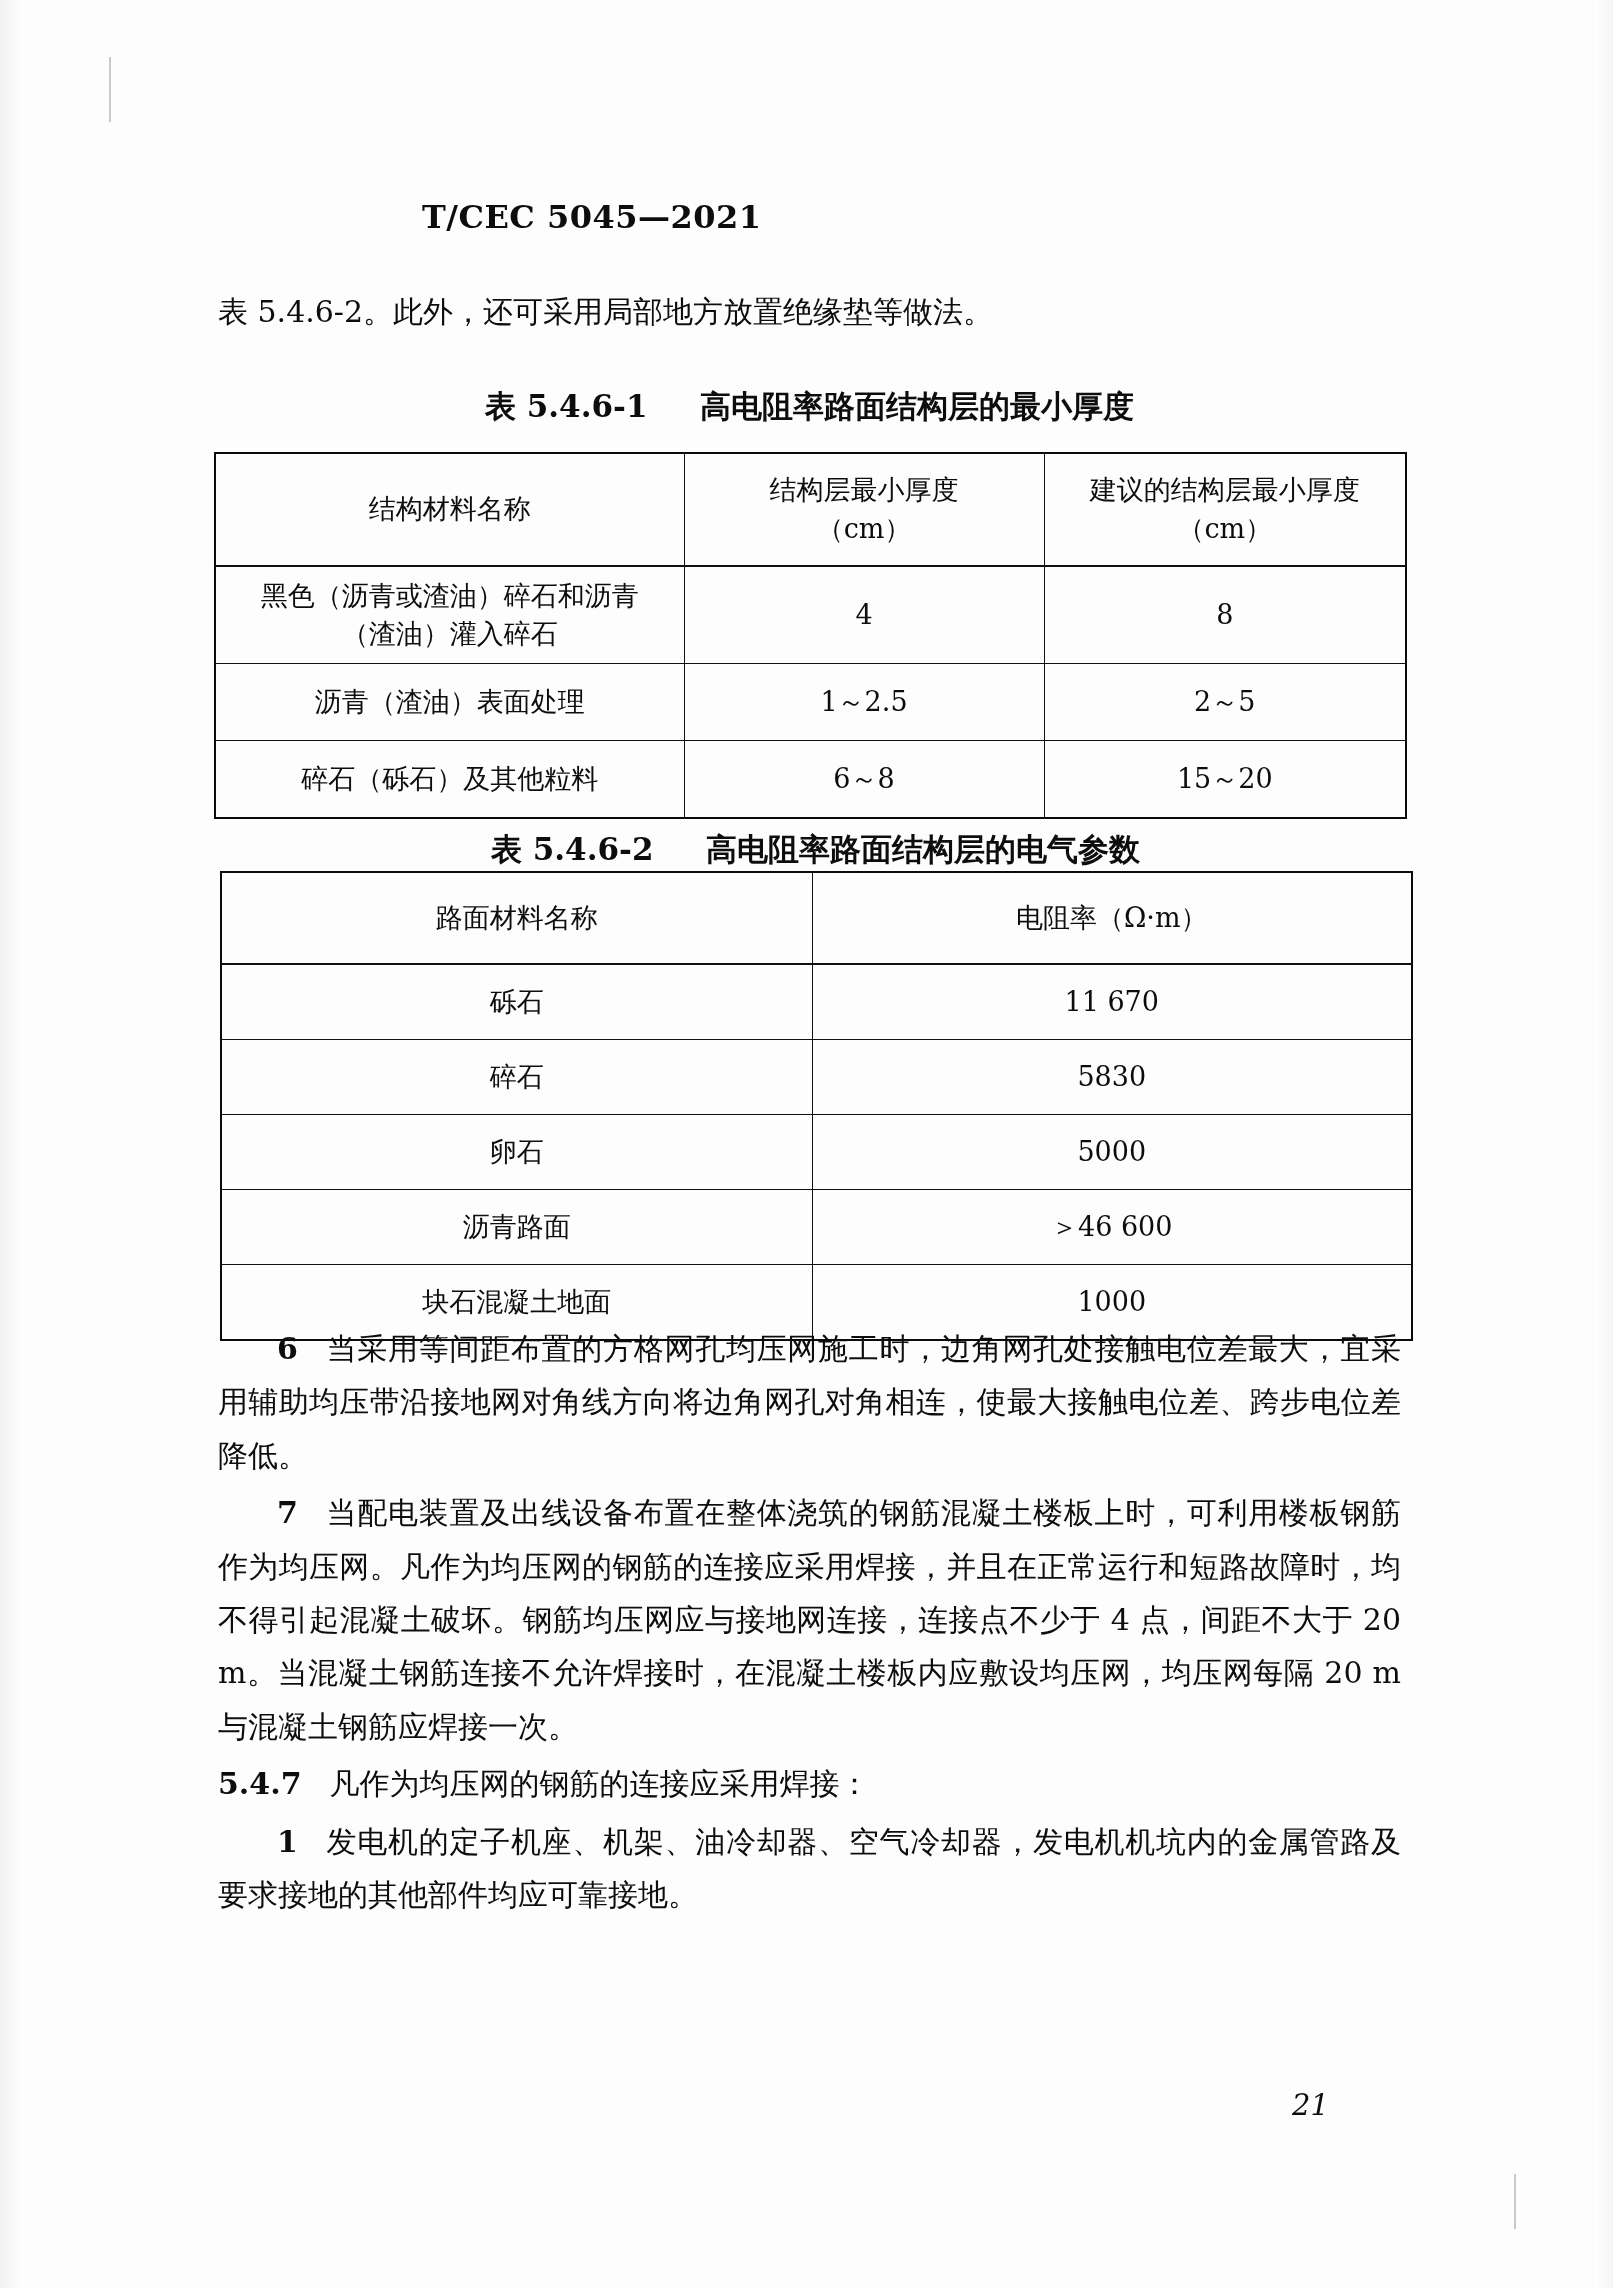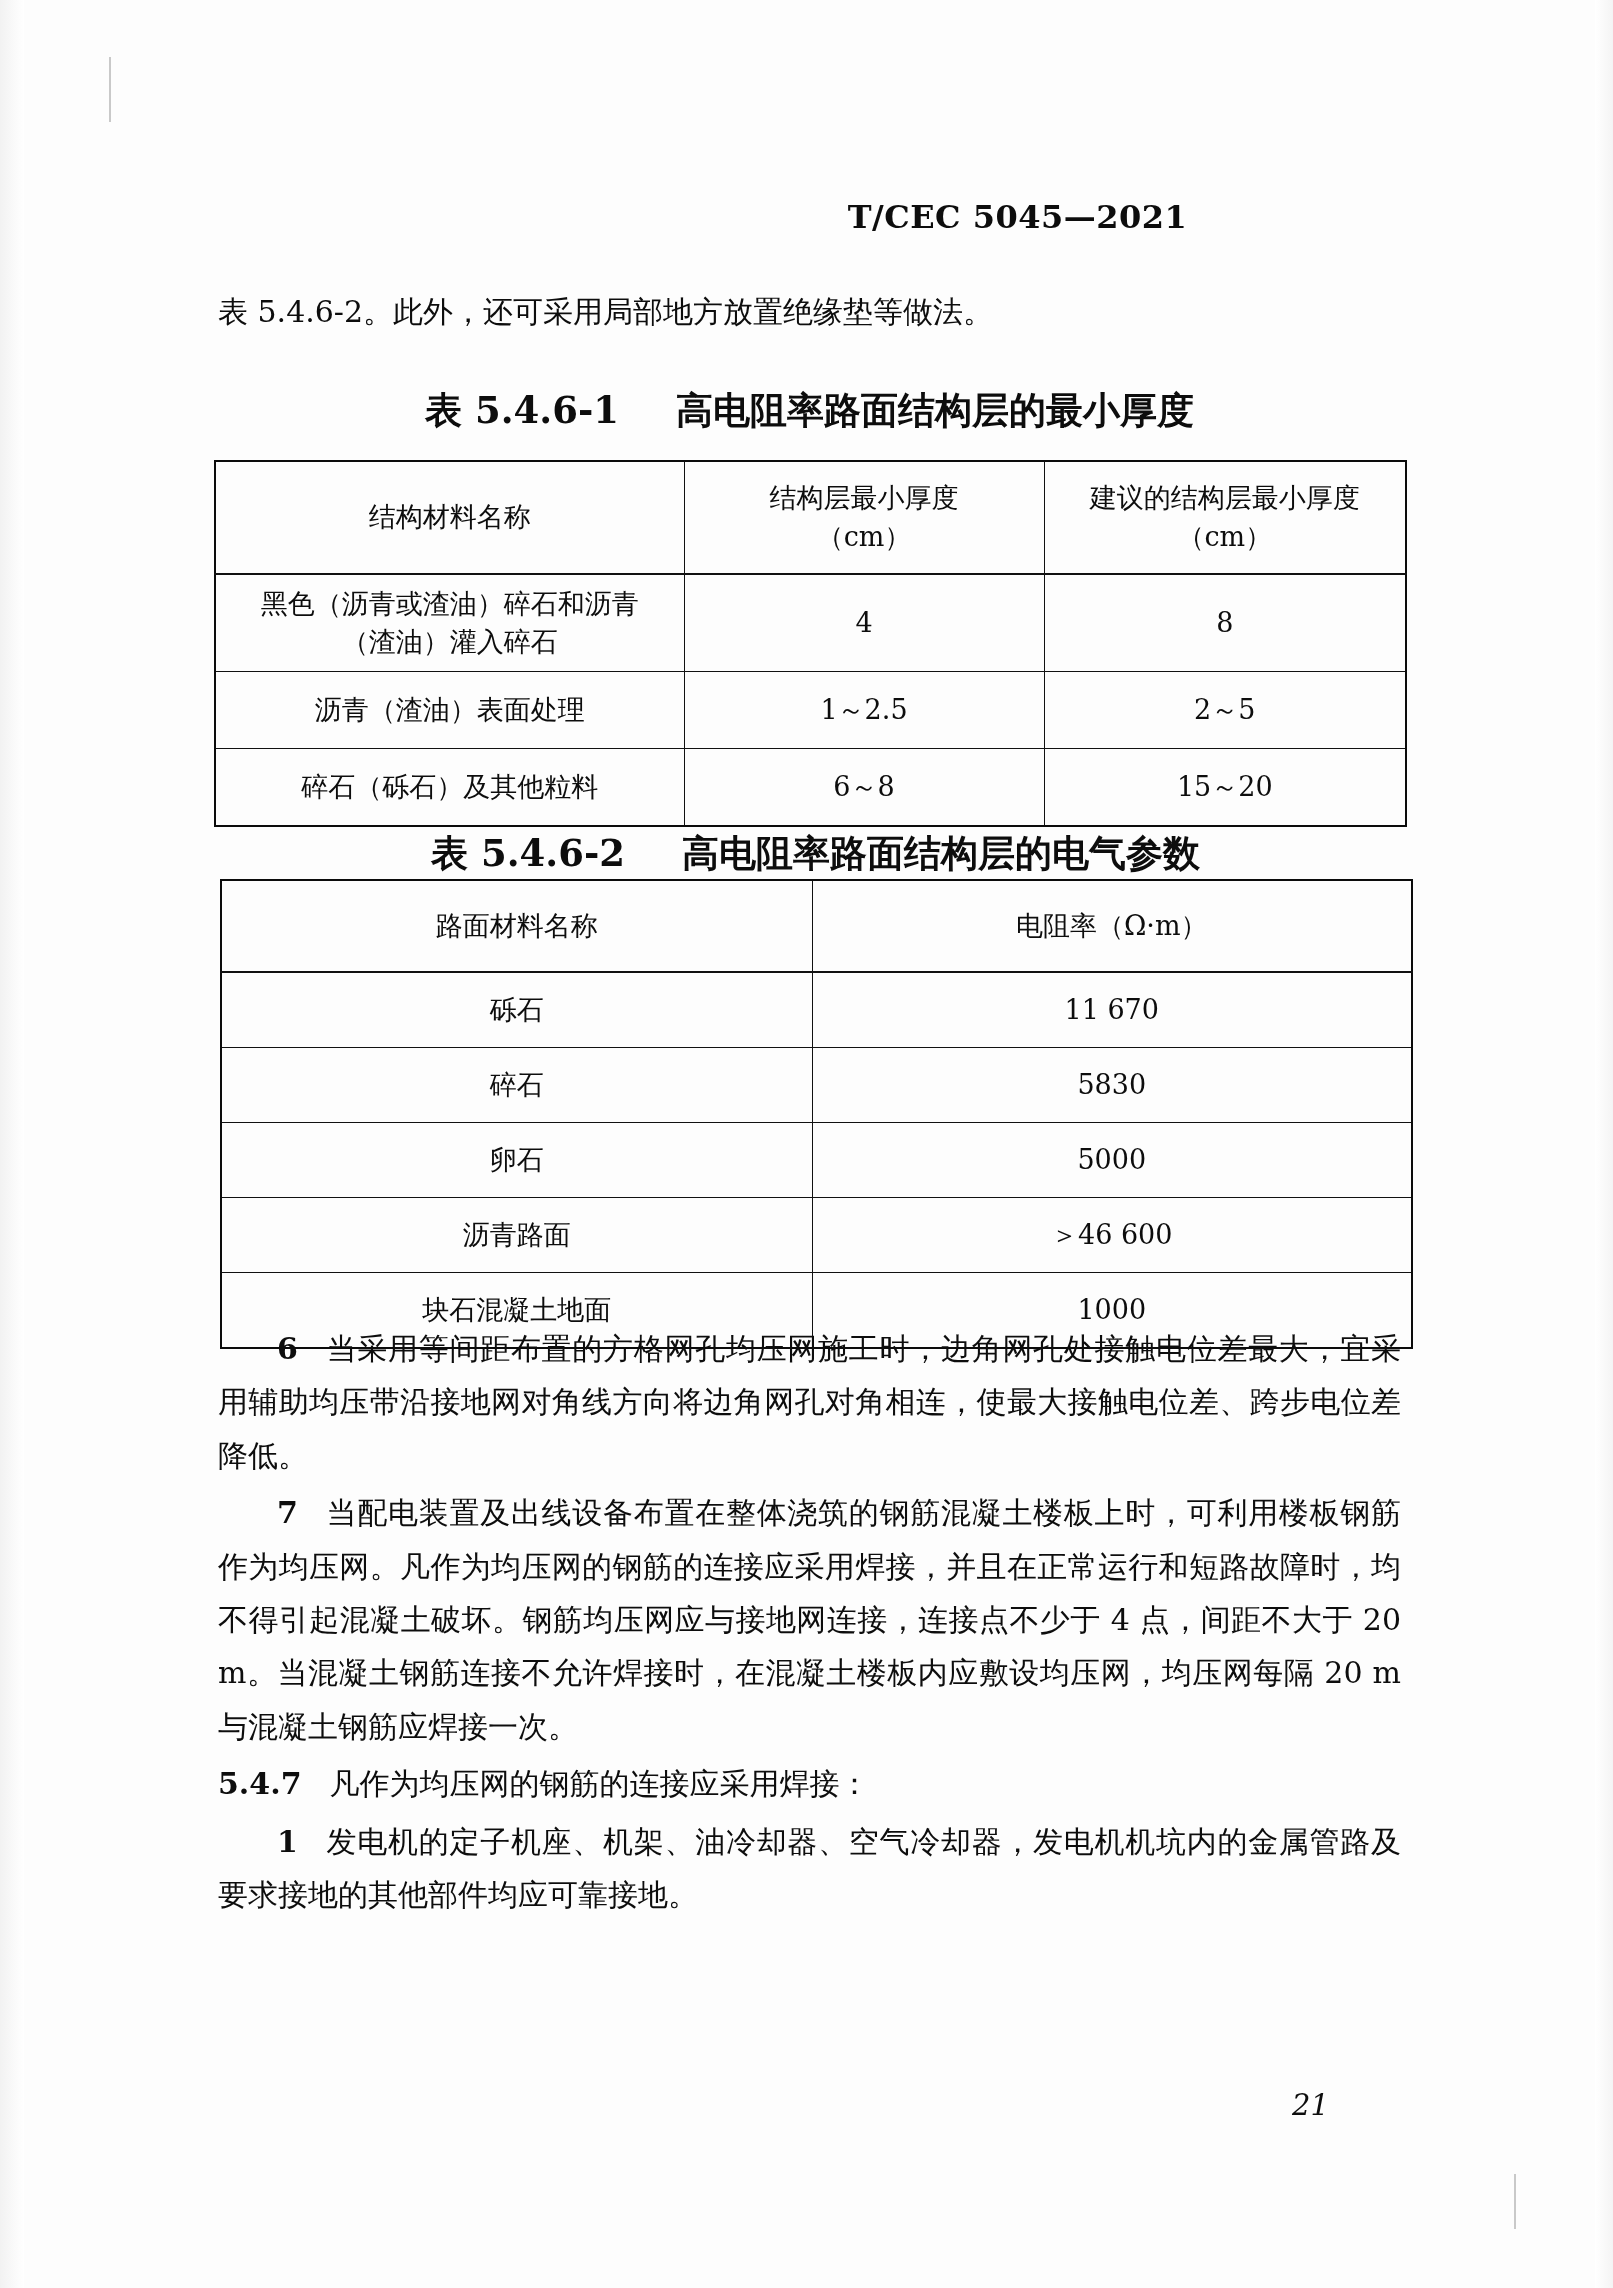--- a/index.html
+++ b/index.html
@@ -53,7 +53,7 @@
     right: 0;
     top: 198px;
     width: 1191px;
-    text-align: center;
+    text-align: left;
     font-size: 32px;
     font-weight: bold;
     letter-spacing: 0.5px;

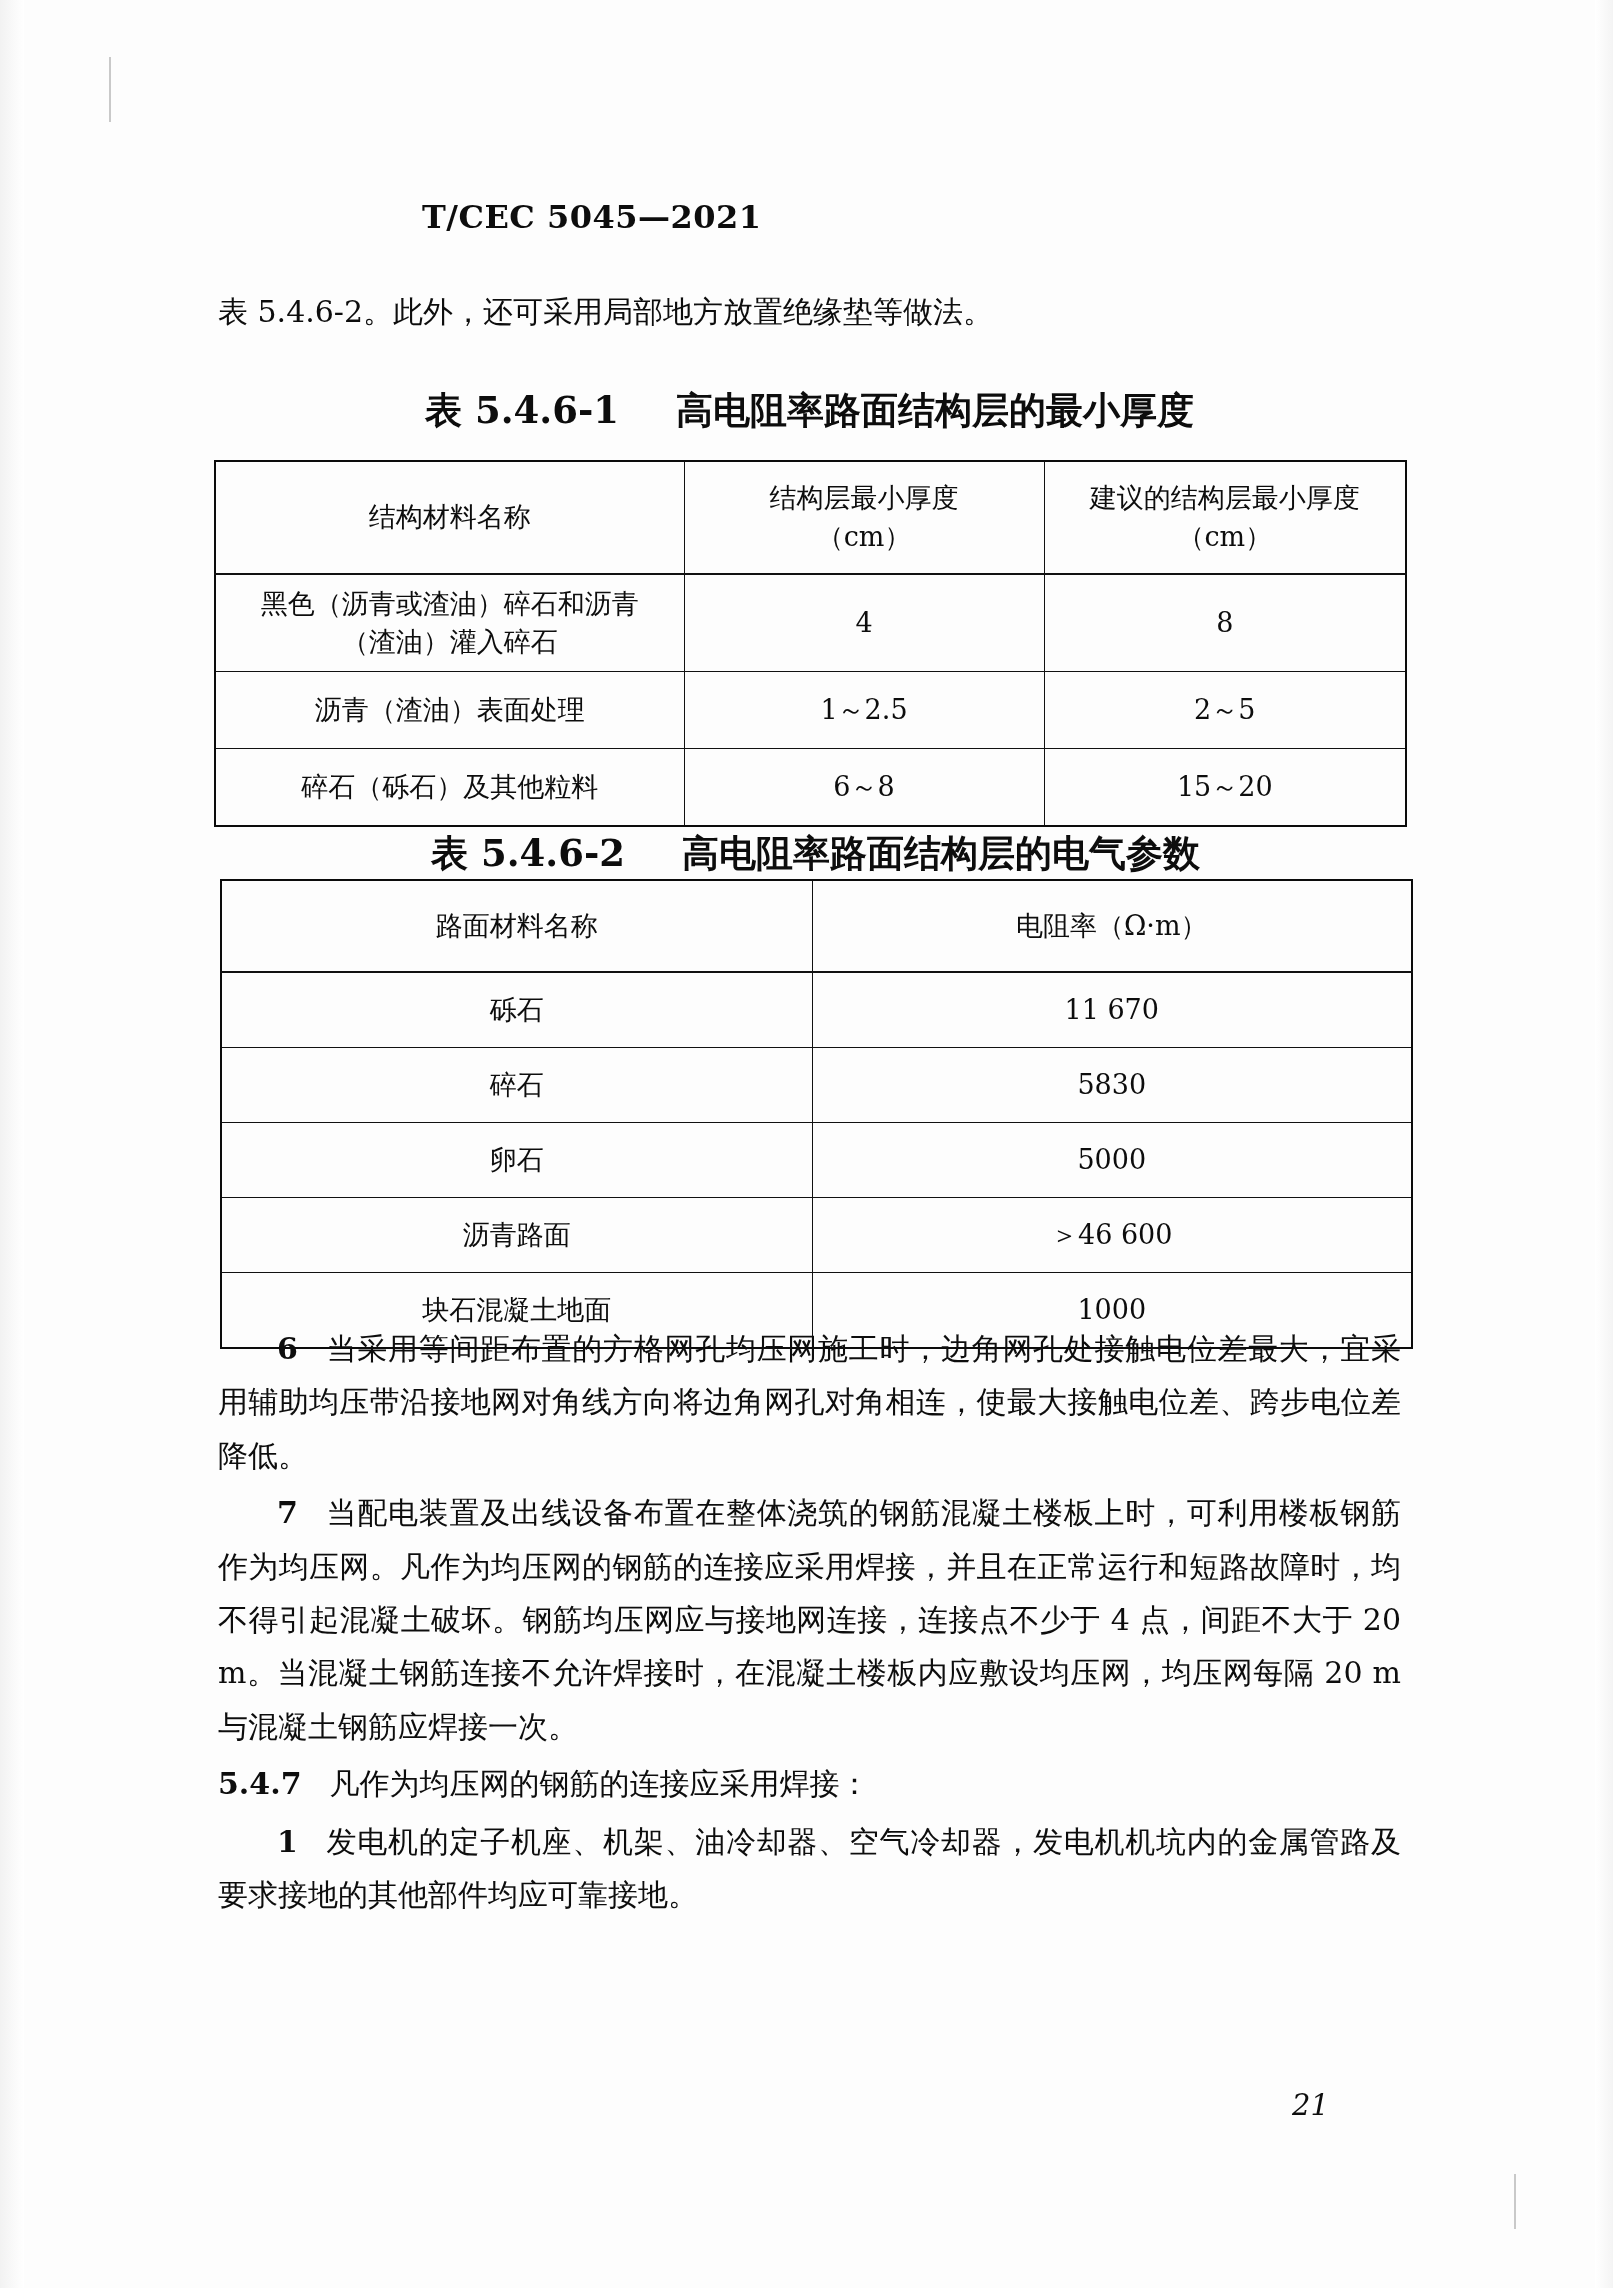--- a/index.html
+++ b/index.html
@@ -84,7 +84,7 @@
   
   .table-caption {
     text-align: center;
-    font-size: 37px;
+    font-size: 31px;
     font-weight: bold;
     margin: 0;
     font-family: "DejaVu Serif", "Liberation Serif", serif;

